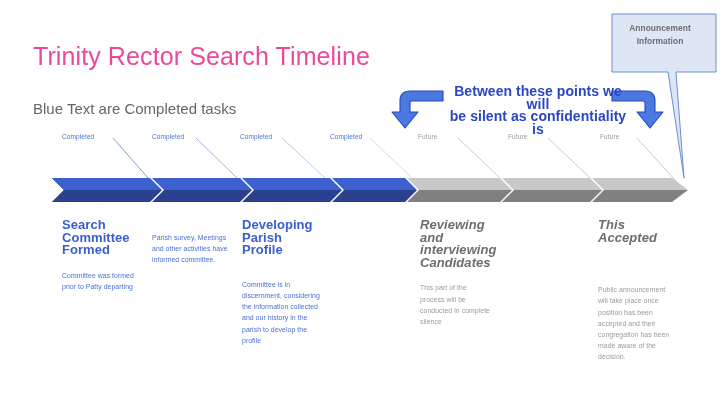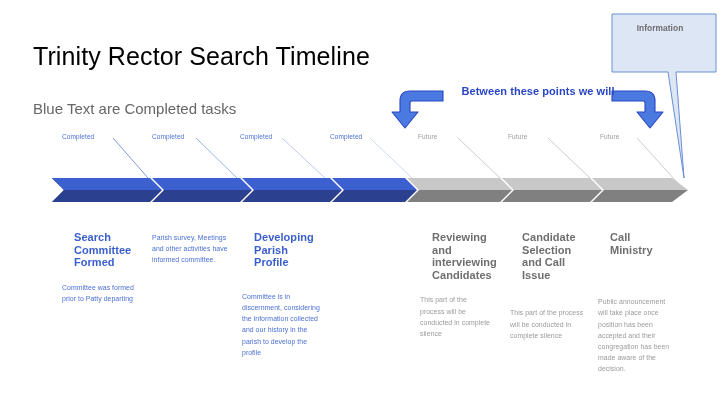--- a/index.html
+++ b/index.html
@@ -146,6 +146,7 @@
   </div>
 
   <div class="callout-text">
+    <div>Announcement</div>
     <div>Information</div>
   </div>
 

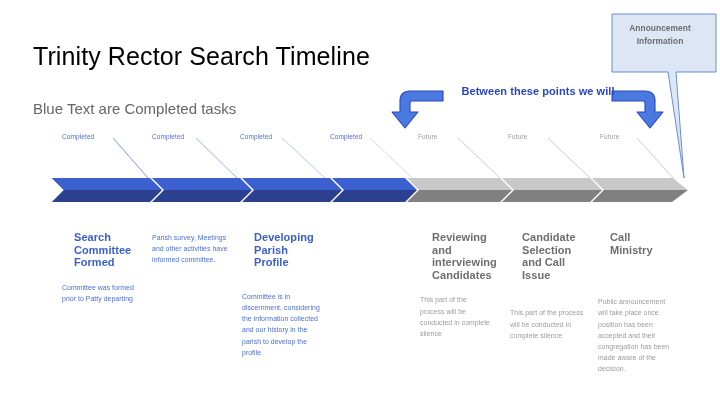--- a/index.html
+++ b/index.html
@@ -13,7 +13,7 @@
   
   .title{
     position:absolute;left:33px;top:42px;
-    font-size:25px;color:#000000;font-weight:400;letter-spacing:.1px;
+    font-size:25px;color:#ec4899;font-weight:400;letter-spacing:.1px;
     white-space:nowrap;
   }
   .subtitle{

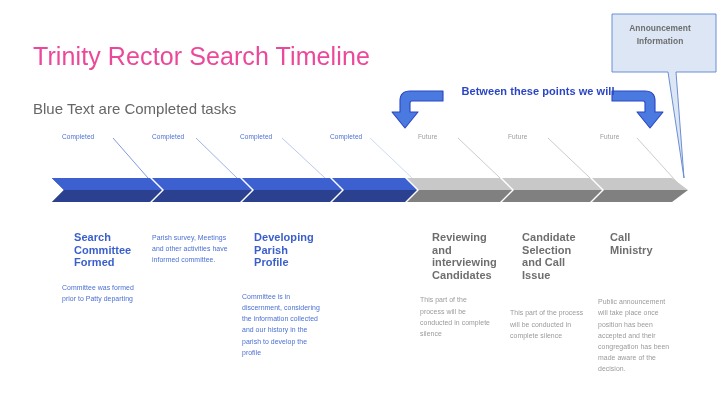--- a/index.html
+++ b/index.html
@@ -50,7 +50,7 @@
   
   .banner{
     position:absolute;left:443px;top:85px;width:190px;
-    text-align:center;font-size:11px;line-height:12.6px;
+    text-align:center;font-size:14px;line-height:12.6px;
     font-weight:700;color:#2b46c4;letter-spacing:.05px;
   }
 

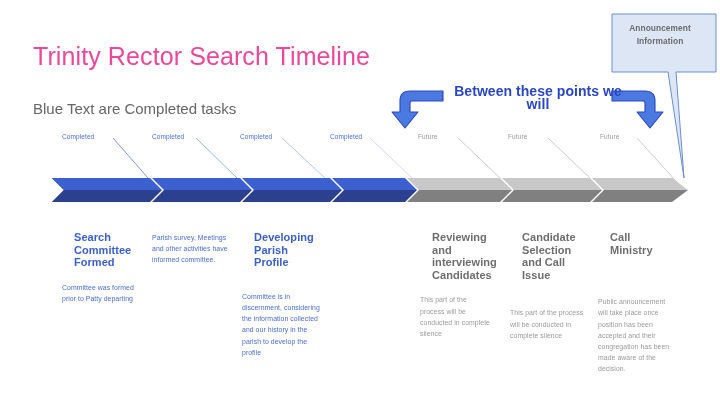--- a/index.html
+++ b/index.html
@@ -143,6 +143,7 @@
 
   <div class="banner">
     <div>Between these points we will</div>
+    <div>be silent as confidentiality is</div>
   </div>
 
   <div class="callout-text">

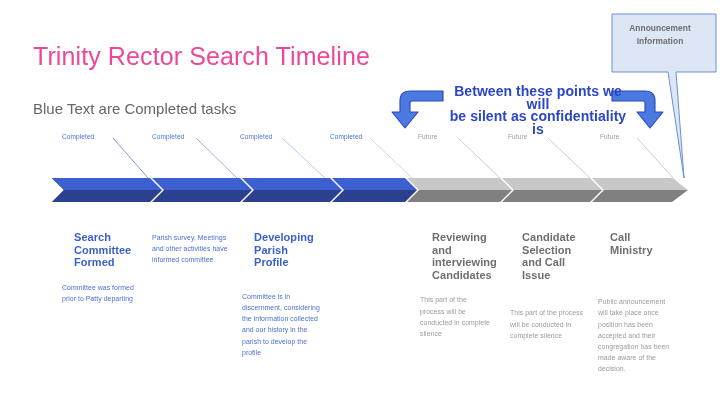--- a/index.html
+++ b/index.html
@@ -35,7 +35,7 @@
   
   .col{position:absolute;top:219px;}
   .col h3{
-    margin:12px;font-size:11px;line-height:12.6px;font-weight:700;
+    margin:0;font-size:13px;line-height:12.6px;font-weight:700;
     letter-spacing:.05px;
   }
   .col p{

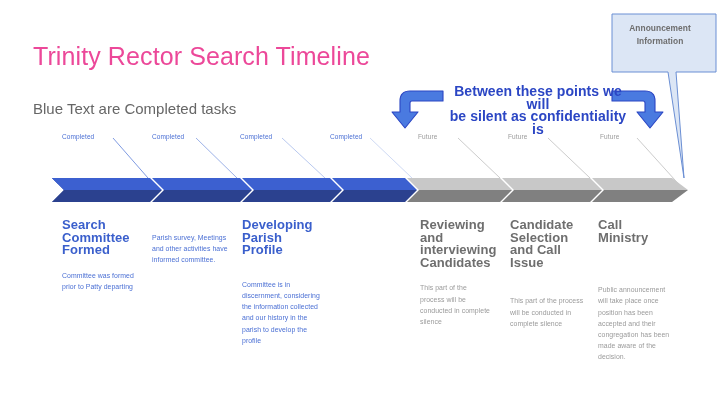--- a/index.html
+++ b/index.html
@@ -44,7 +44,7 @@
   }
   .col.blue h3{color:#3a5fcc;}
   .col.blue p{color:#4a6fd4;}
-  .col.gray h3{color:#6e6e6e;}
+  .col.gray h3{color:#6e6e6e;font-style:italic;}
   .col.gray p{color:#9a9a9a;}
 
   

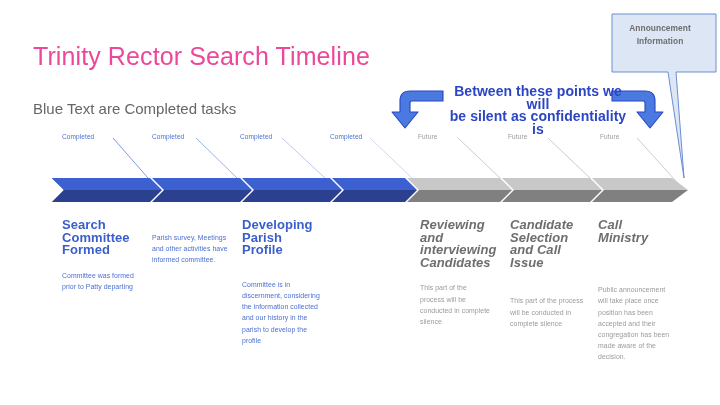--- a/index.html
+++ b/index.html
@@ -171,10 +171,6 @@
     <p style="margin-top:13px">This part of the process will be conducted in complete silence</p>
   </div>
 
-  <div class="col gray" style="left:510px;width:78px">
-    <h3>Candidate Selection and Call Issue</h3>
-    <p style="margin-top:26px">This part of the process will be conducted in complete silence</p>
-  </div>
 
   <div class="col gray" style="left:598px;width:72px">
     <h3>Call Ministry</h3>

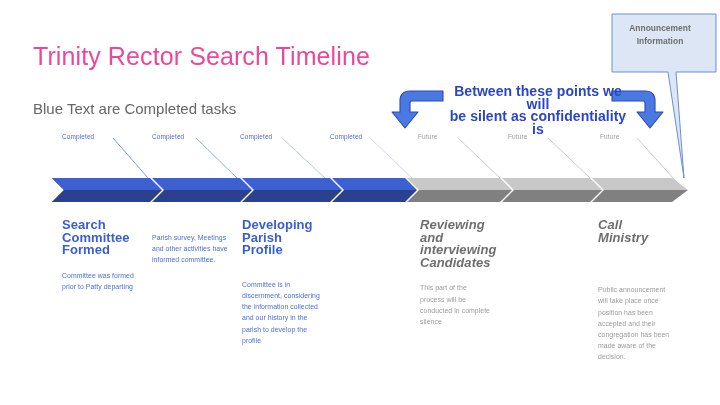--- a/index.html
+++ b/index.html
@@ -173,7 +173,7 @@
 
 
   <div class="col gray" style="left:598px;width:72px">
-    <h3>Call Ministry</h3>
+    <h3>This Accepted</h3>
     <p style="margin-top:40px">Public announcement will take place once position has been accepted and their congregation has been made aware of the decision.</p>
   </div>
 

